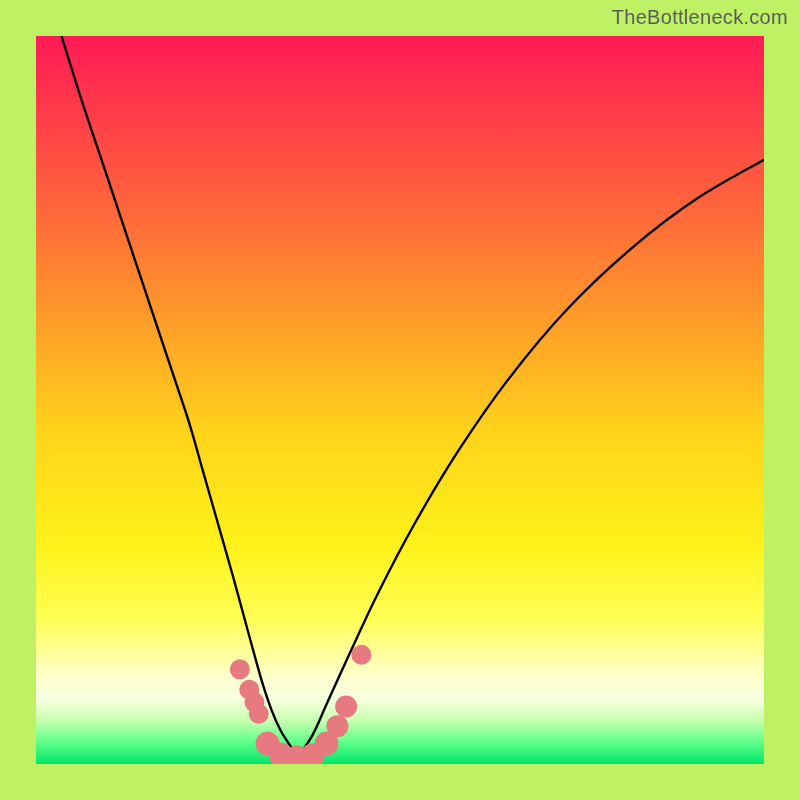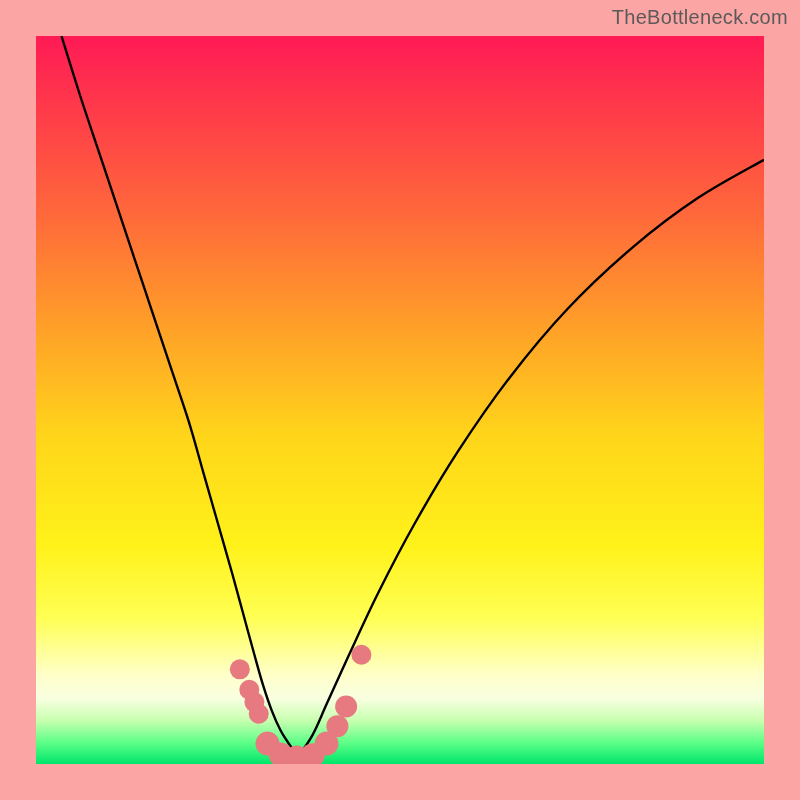--- a/index.html
+++ b/index.html
@@ -3,7 +3,7 @@
 <meta charset="utf-8">
 <style>
   html,body{margin:0;padding:0;width:800px;height:800px;background:#000;overflow:hidden}
-  .frame{position:absolute;left:0;top:0;width:800px;height:800px;background:#fca5a5}
+  .frame{position:absolute;left:0;top:0;width:800px;height:800px;background:#bef264}
   .plot{position:absolute;left:36px;top:36px;width:728px;height:728px;
         background:linear-gradient(to bottom,
           #ff1a55 0%,

